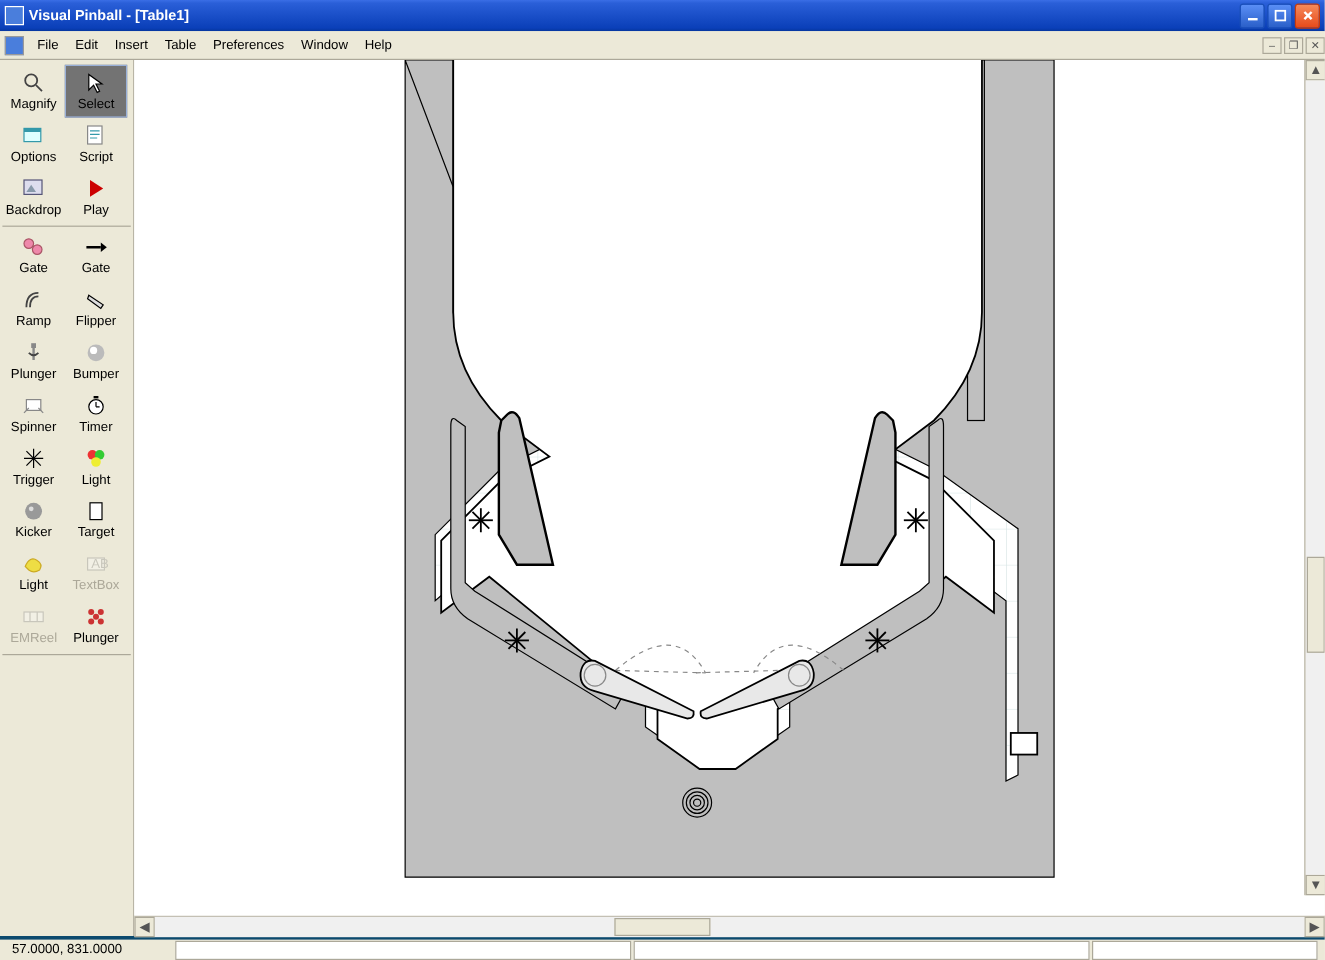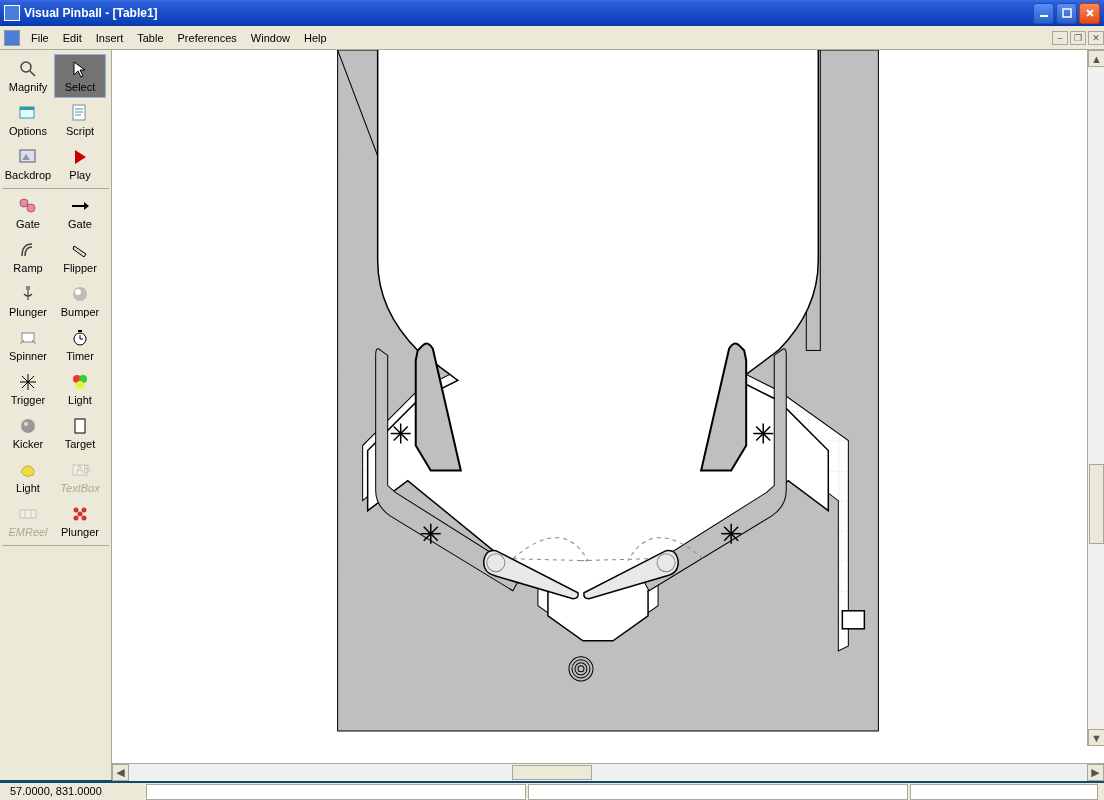--- a/index.html
+++ b/index.html
@@ -32,7 +32,7 @@
 .tool-btn.disabled { color: #999; }
 .tool-icon { width: 22px; height: 20px; display: flex; align-items: center; justify-content: center; }
 .tool-label { font-size: 11px; color: #000; }
-.tool-btn.disabled .tool-label { color: #aca899; font-style: italic; }
+.tool-btn.disabled .tool-label { color: #aca899; }
 
 
 .canvas-area { flex: 1; position: relative; background: #fff; display: flex; flex-direction: column; }

